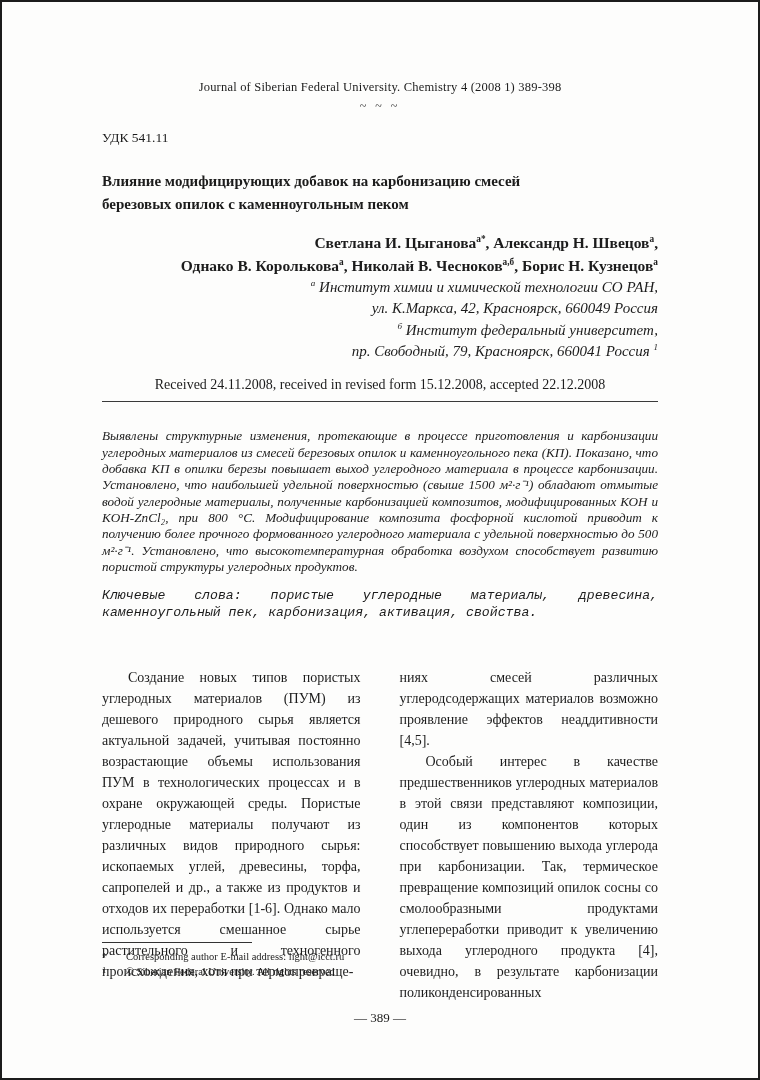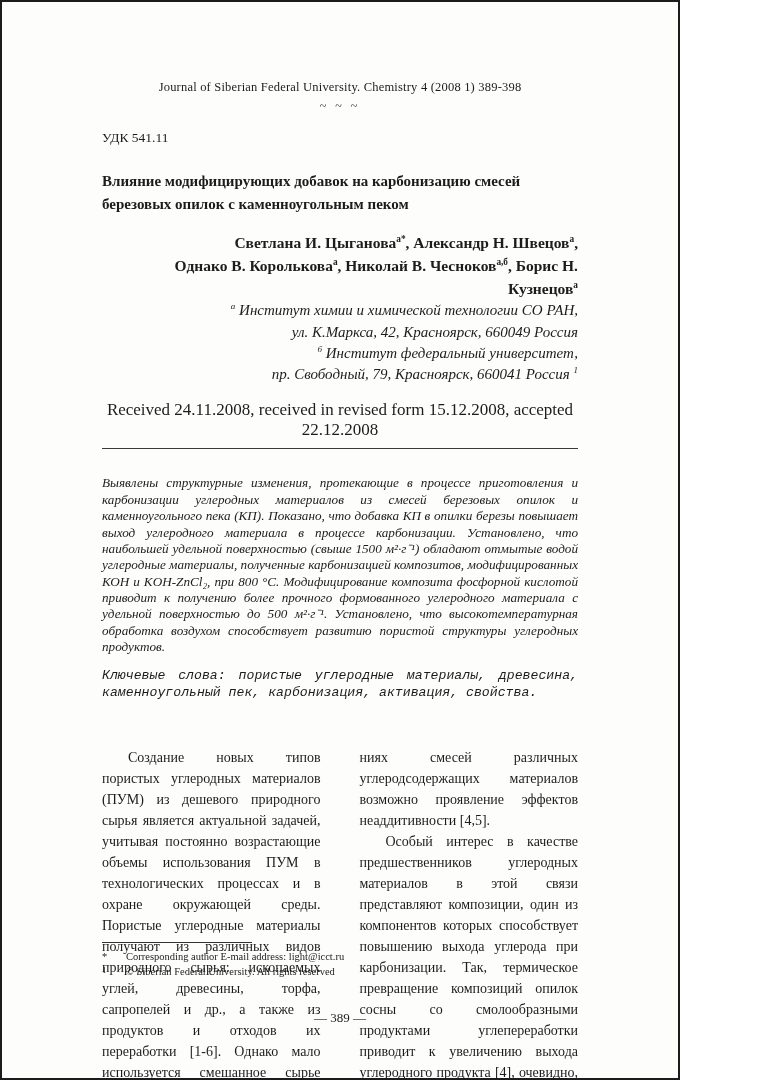--- a/index.html
+++ b/index.html
@@ -5,7 +5,7 @@
   * { margin: 0; padding: 0; box-sizing: border-box; }
   html, body { background: #ffffff; }
   .page {
-    width: 680px; height: 1080px;
+    width: 760px; height: 1080px;
     background: #fdfdfc;
     border: 2px solid #1c1c1c;
     position: relative; overflow: hidden;

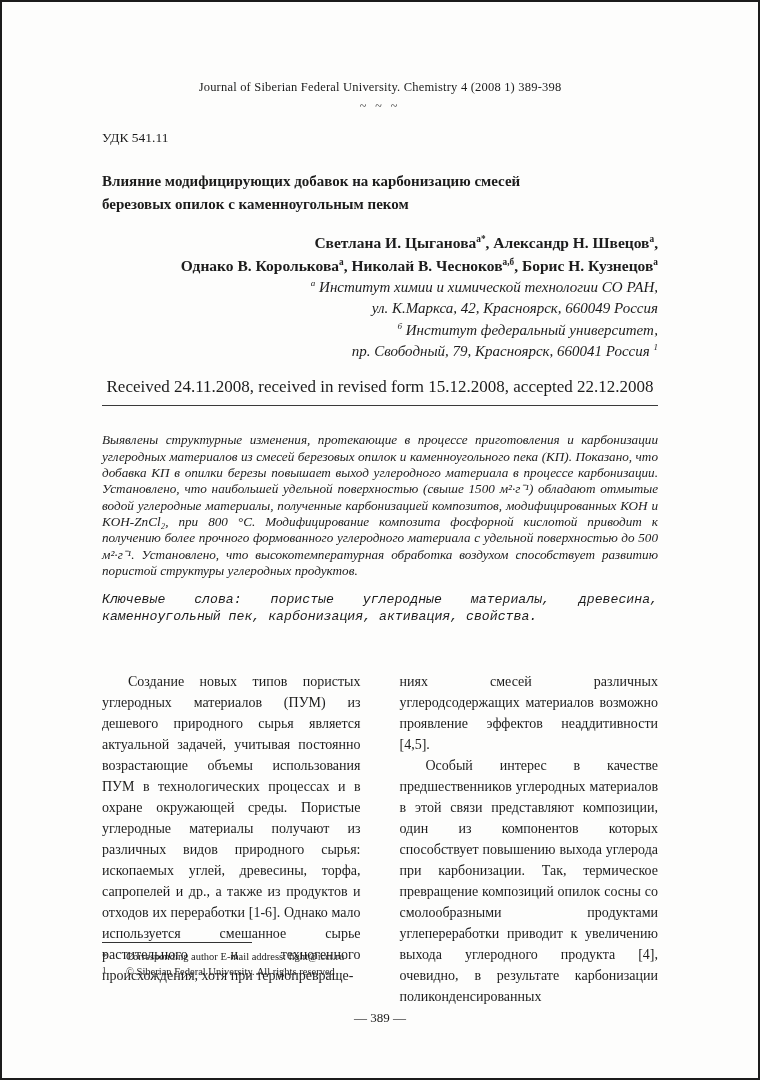--- a/index.html
+++ b/index.html
@@ -25,7 +25,7 @@
   .authors sup, .affil sup { font-size: 0.6em; line-height: 0; }
   .affil { text-align: right; font-style: italic; font-size: 15px; line-height: 1.42; }
 
-  .received { margin-top: 15px; text-align: center; font-size: 17px; }
+  .received { margin-top: 15px; text-align: center; font-size: 14px; }
   .rule { margin-top: 8px; border-top: 1px solid #3a3a3a; }
 
   .abstract { margin-top: 26px; font-style: italic; font-size: 13.2px; line-height: 1.24; text-align: justify; }

